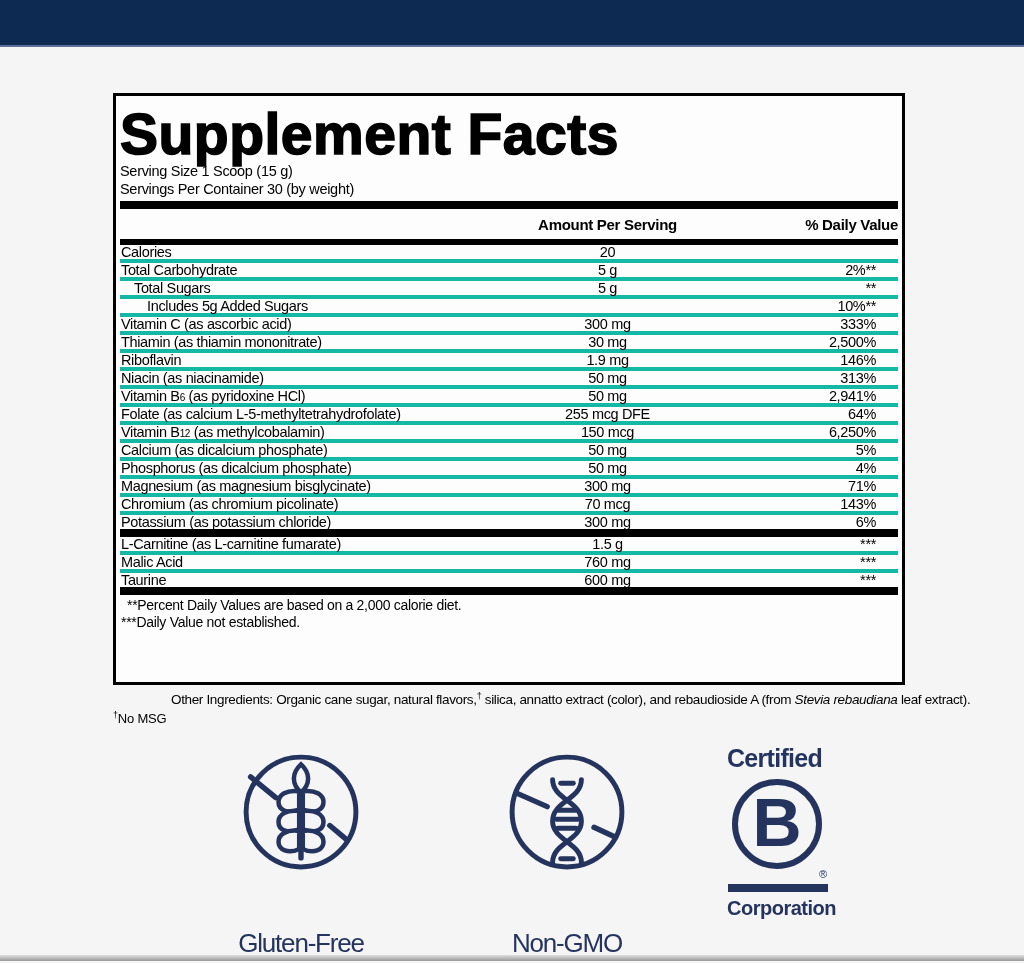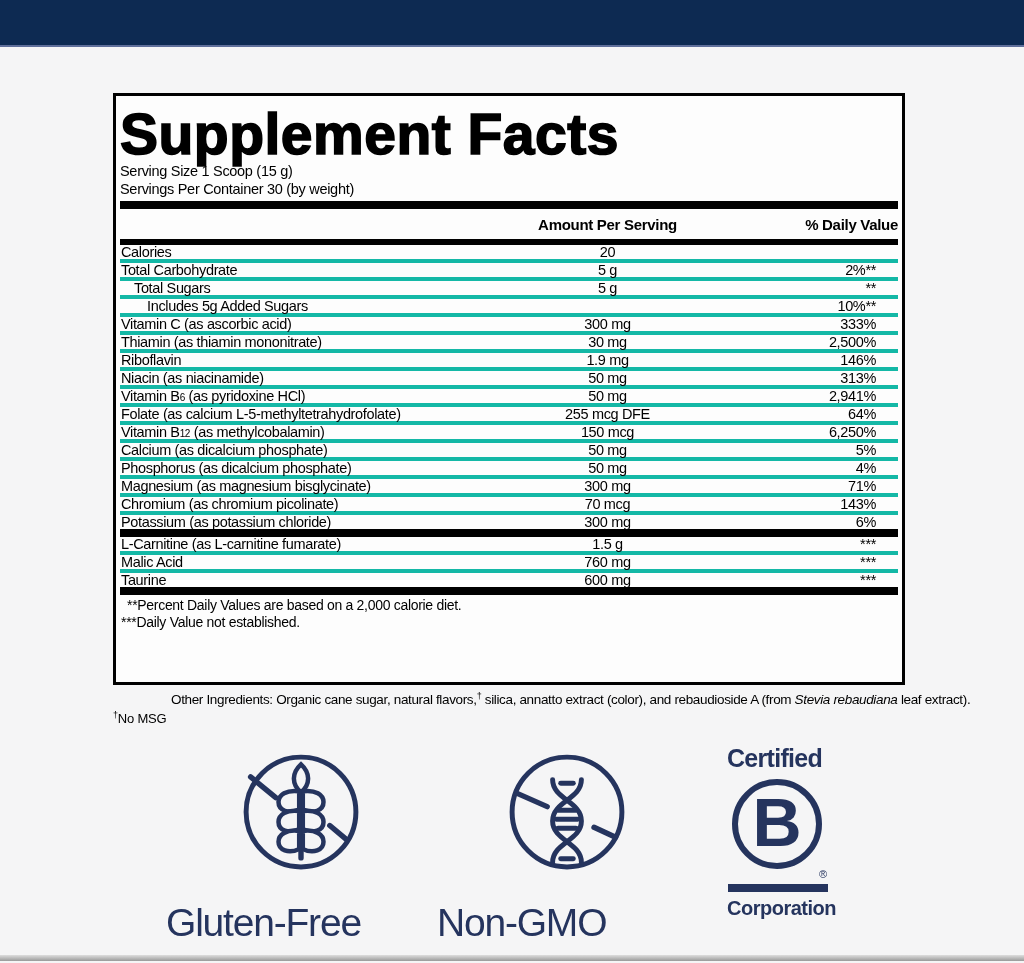--- a/index.html
+++ b/index.html
@@ -53,8 +53,8 @@
   #gf-svg { left:238px; top:749px; }
   #ng-svg { left:504px; top:749px; }
   .badge-label {
-    position:absolute; top:901px; text-align:left;
-    font-size:39px; letter-spacing:-1.2px; color:var(--badge-navy,#25345e); white-space:nowrap;
+    position:absolute; top:928px; text-align:center;
+    font-size:26px; letter-spacing:-1.2px; color:var(--badge-navy,#25345e); white-space:nowrap;
   }
   #gf-label { left:166px; width:270px; }
   #ng-label { left:437px; width:260px; }

